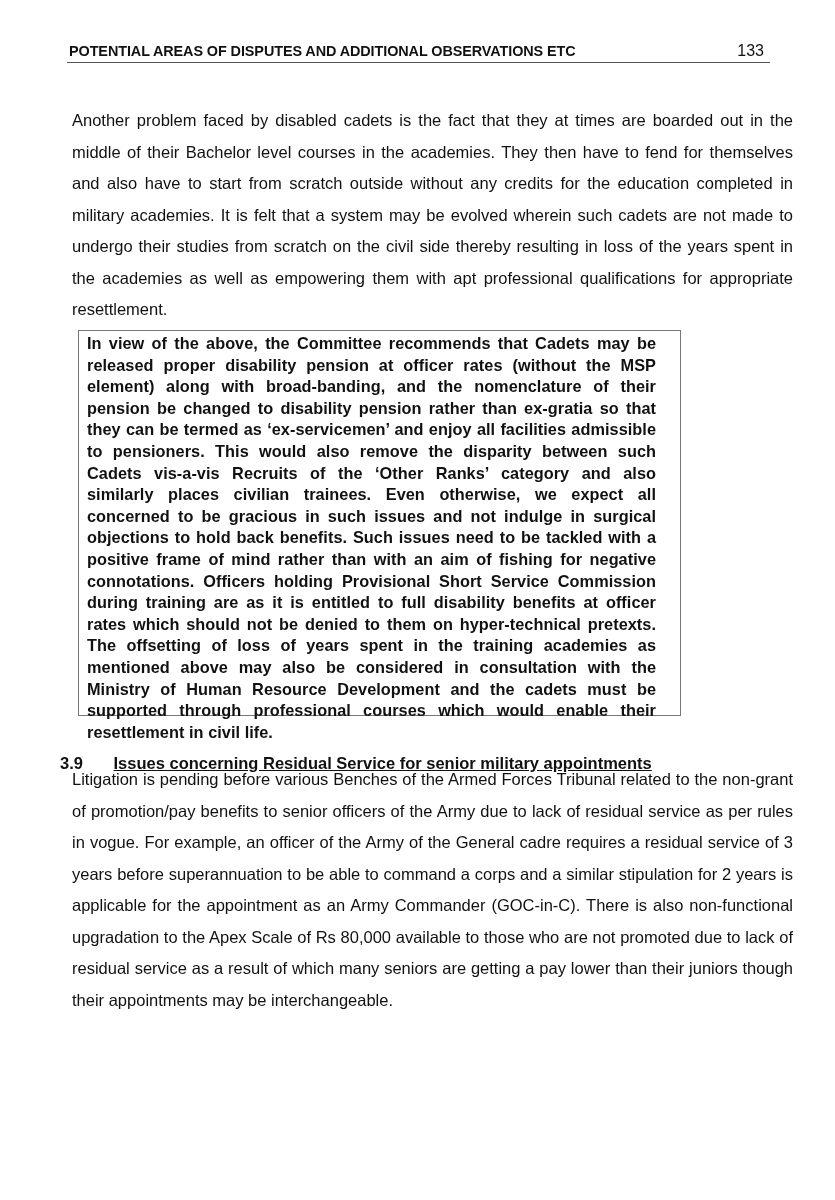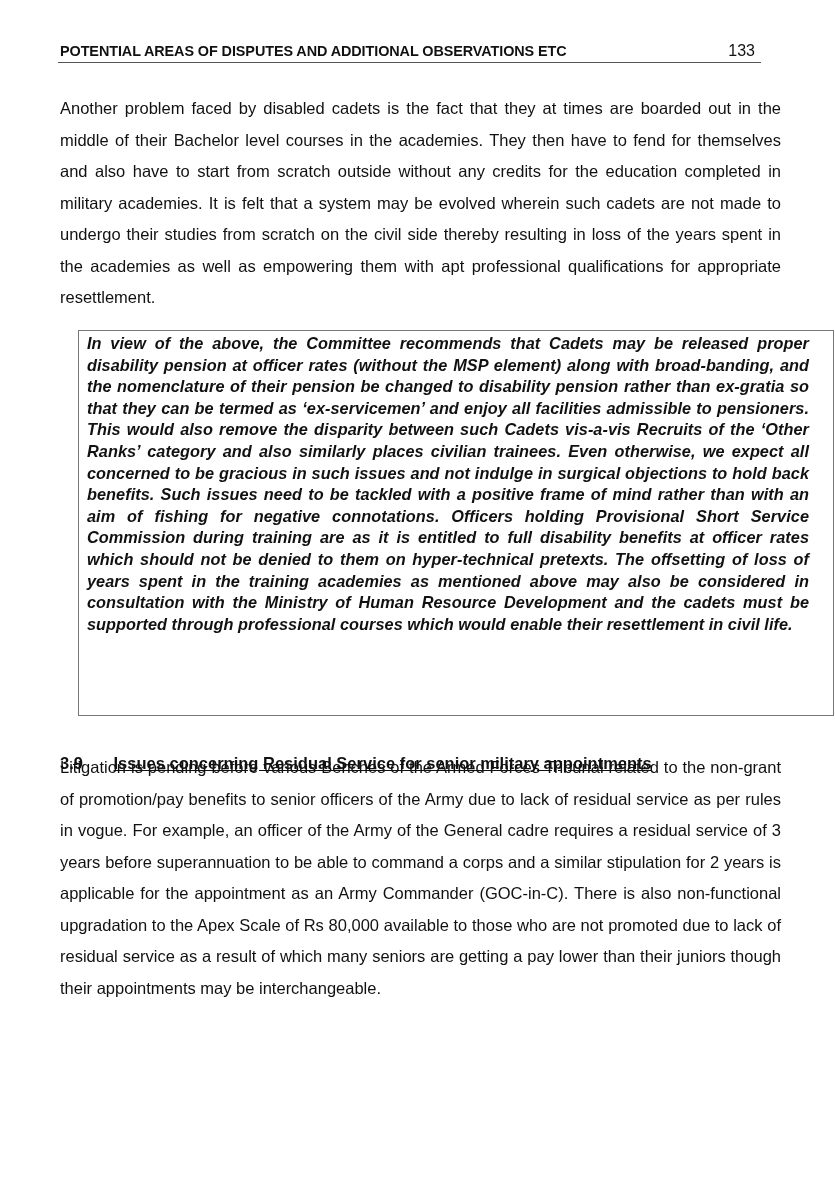--- a/index.html
+++ b/index.html
@@ -5,7 +5,7 @@
   html, body { margin: 0; padding: 0; background: #ffffff; }
   body { width: 835px; height: 1200px; position: relative; overflow: hidden;
          font-family: "Liberation Sans", sans-serif; color: #111; }
-  .header { position: absolute; left: 58px; top: 40px; width: 703px; height: 22px;
+  .header { position: absolute; left: 67px; top: 40px; width: 703px; height: 22px;
             border-bottom: 1.5px solid #555; }
   .header-title { position: absolute; left: 2px; top: 2px; font-size: 15.5px; font-weight: bold;
                   letter-spacing: -0.1px; transform: scaleX(0.93); transform-origin: left; }

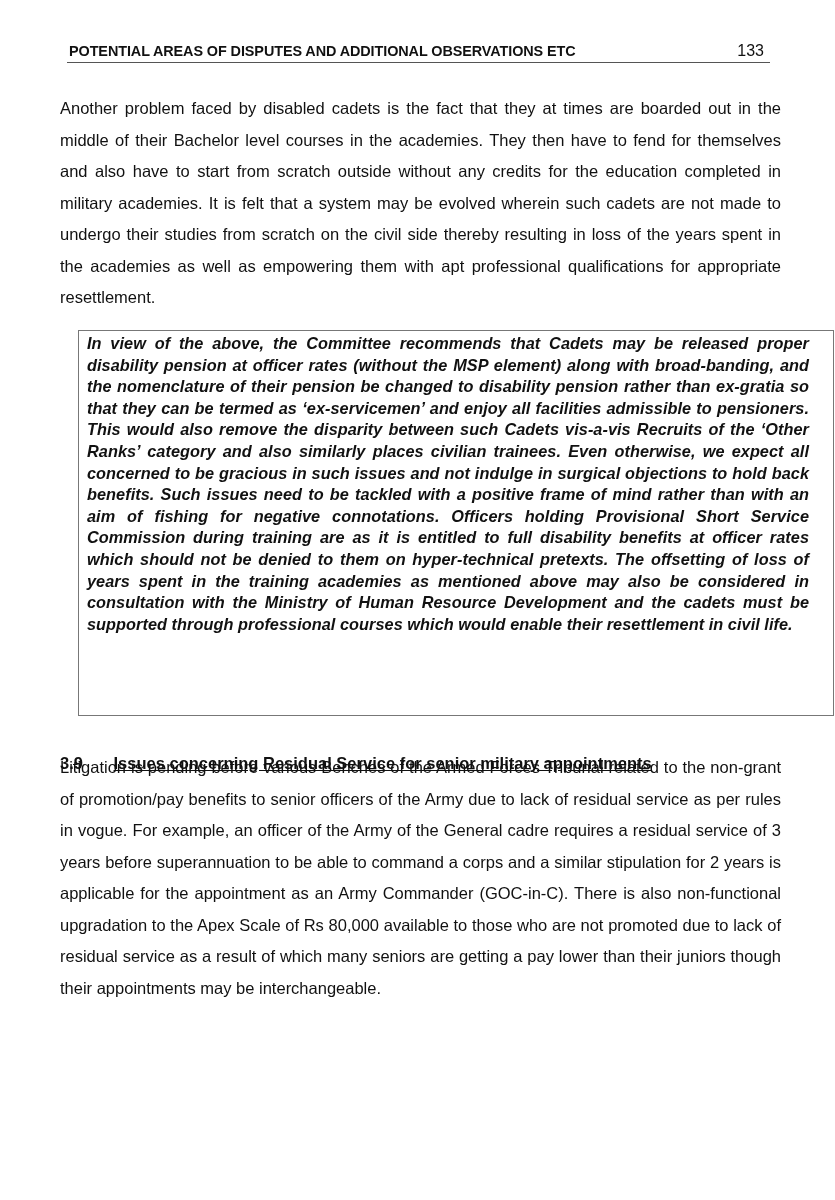--- a/index.html
+++ b/index.html
@@ -11,7 +11,7 @@
                   letter-spacing: -0.1px; transform: scaleX(0.93); transform-origin: left; }
   .header-page { position: absolute; right: 6px; top: 2px; font-size: 16px; }
   .para { position: absolute; left: 60px; width: 721px; font-size: 16.5px; line-height: 31.5px;
-          text-align: justify; text-align-last: left; margin: 0; }
+          text-align: justify; text-align-last: left; margin: 12px; }
   .para1 { top: 93px; }
   .box { position: absolute; left: 78px; top: 330px; width: 756px; height: 386px;
          border: 1px solid #777; box-sizing: border-box; padding: 2px 24px 0 8px; font-style: italic; }

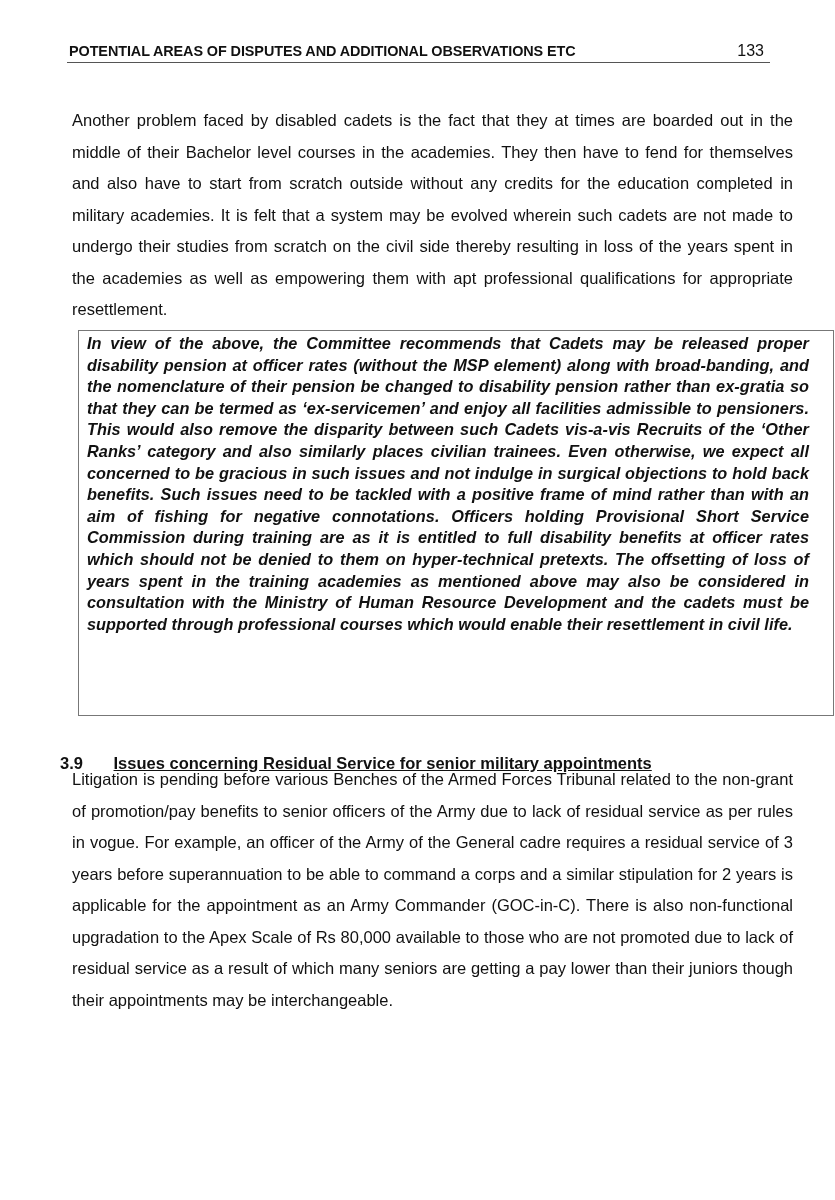--- a/index.html
+++ b/index.html
@@ -13,8 +13,8 @@
   .para { position: absolute; left: 60px; width: 721px; font-size: 16.5px; line-height: 31.5px;
           text-align: justify; text-align-last: left; margin: 12px; }
   .para1 { top: 93px; }
-  .box { position: absolute; left: 78px; top: 330px; width: 756px; height: 386px;
-         border: 1px solid #777; box-sizing: border-box; padding: 2px 24px 0 8px; font-style: italic; }
+  .box { position: absolute; left: 78px; top: 330px; width: 603px; height: 386px;
+         border: 1px solid #777; box-sizing: border-box; padding: 2px 24px 0 8px; }
   .box p { margin: 0; font-size: 16.3px; font-weight: bold; line-height: 21.6px;
            text-align: justify; text-align-last: left; letter-spacing: 0.05px; }
   .section-head { position: absolute; left: 60px; top: 754px; font-size: 16.5px; font-weight: bold; }

